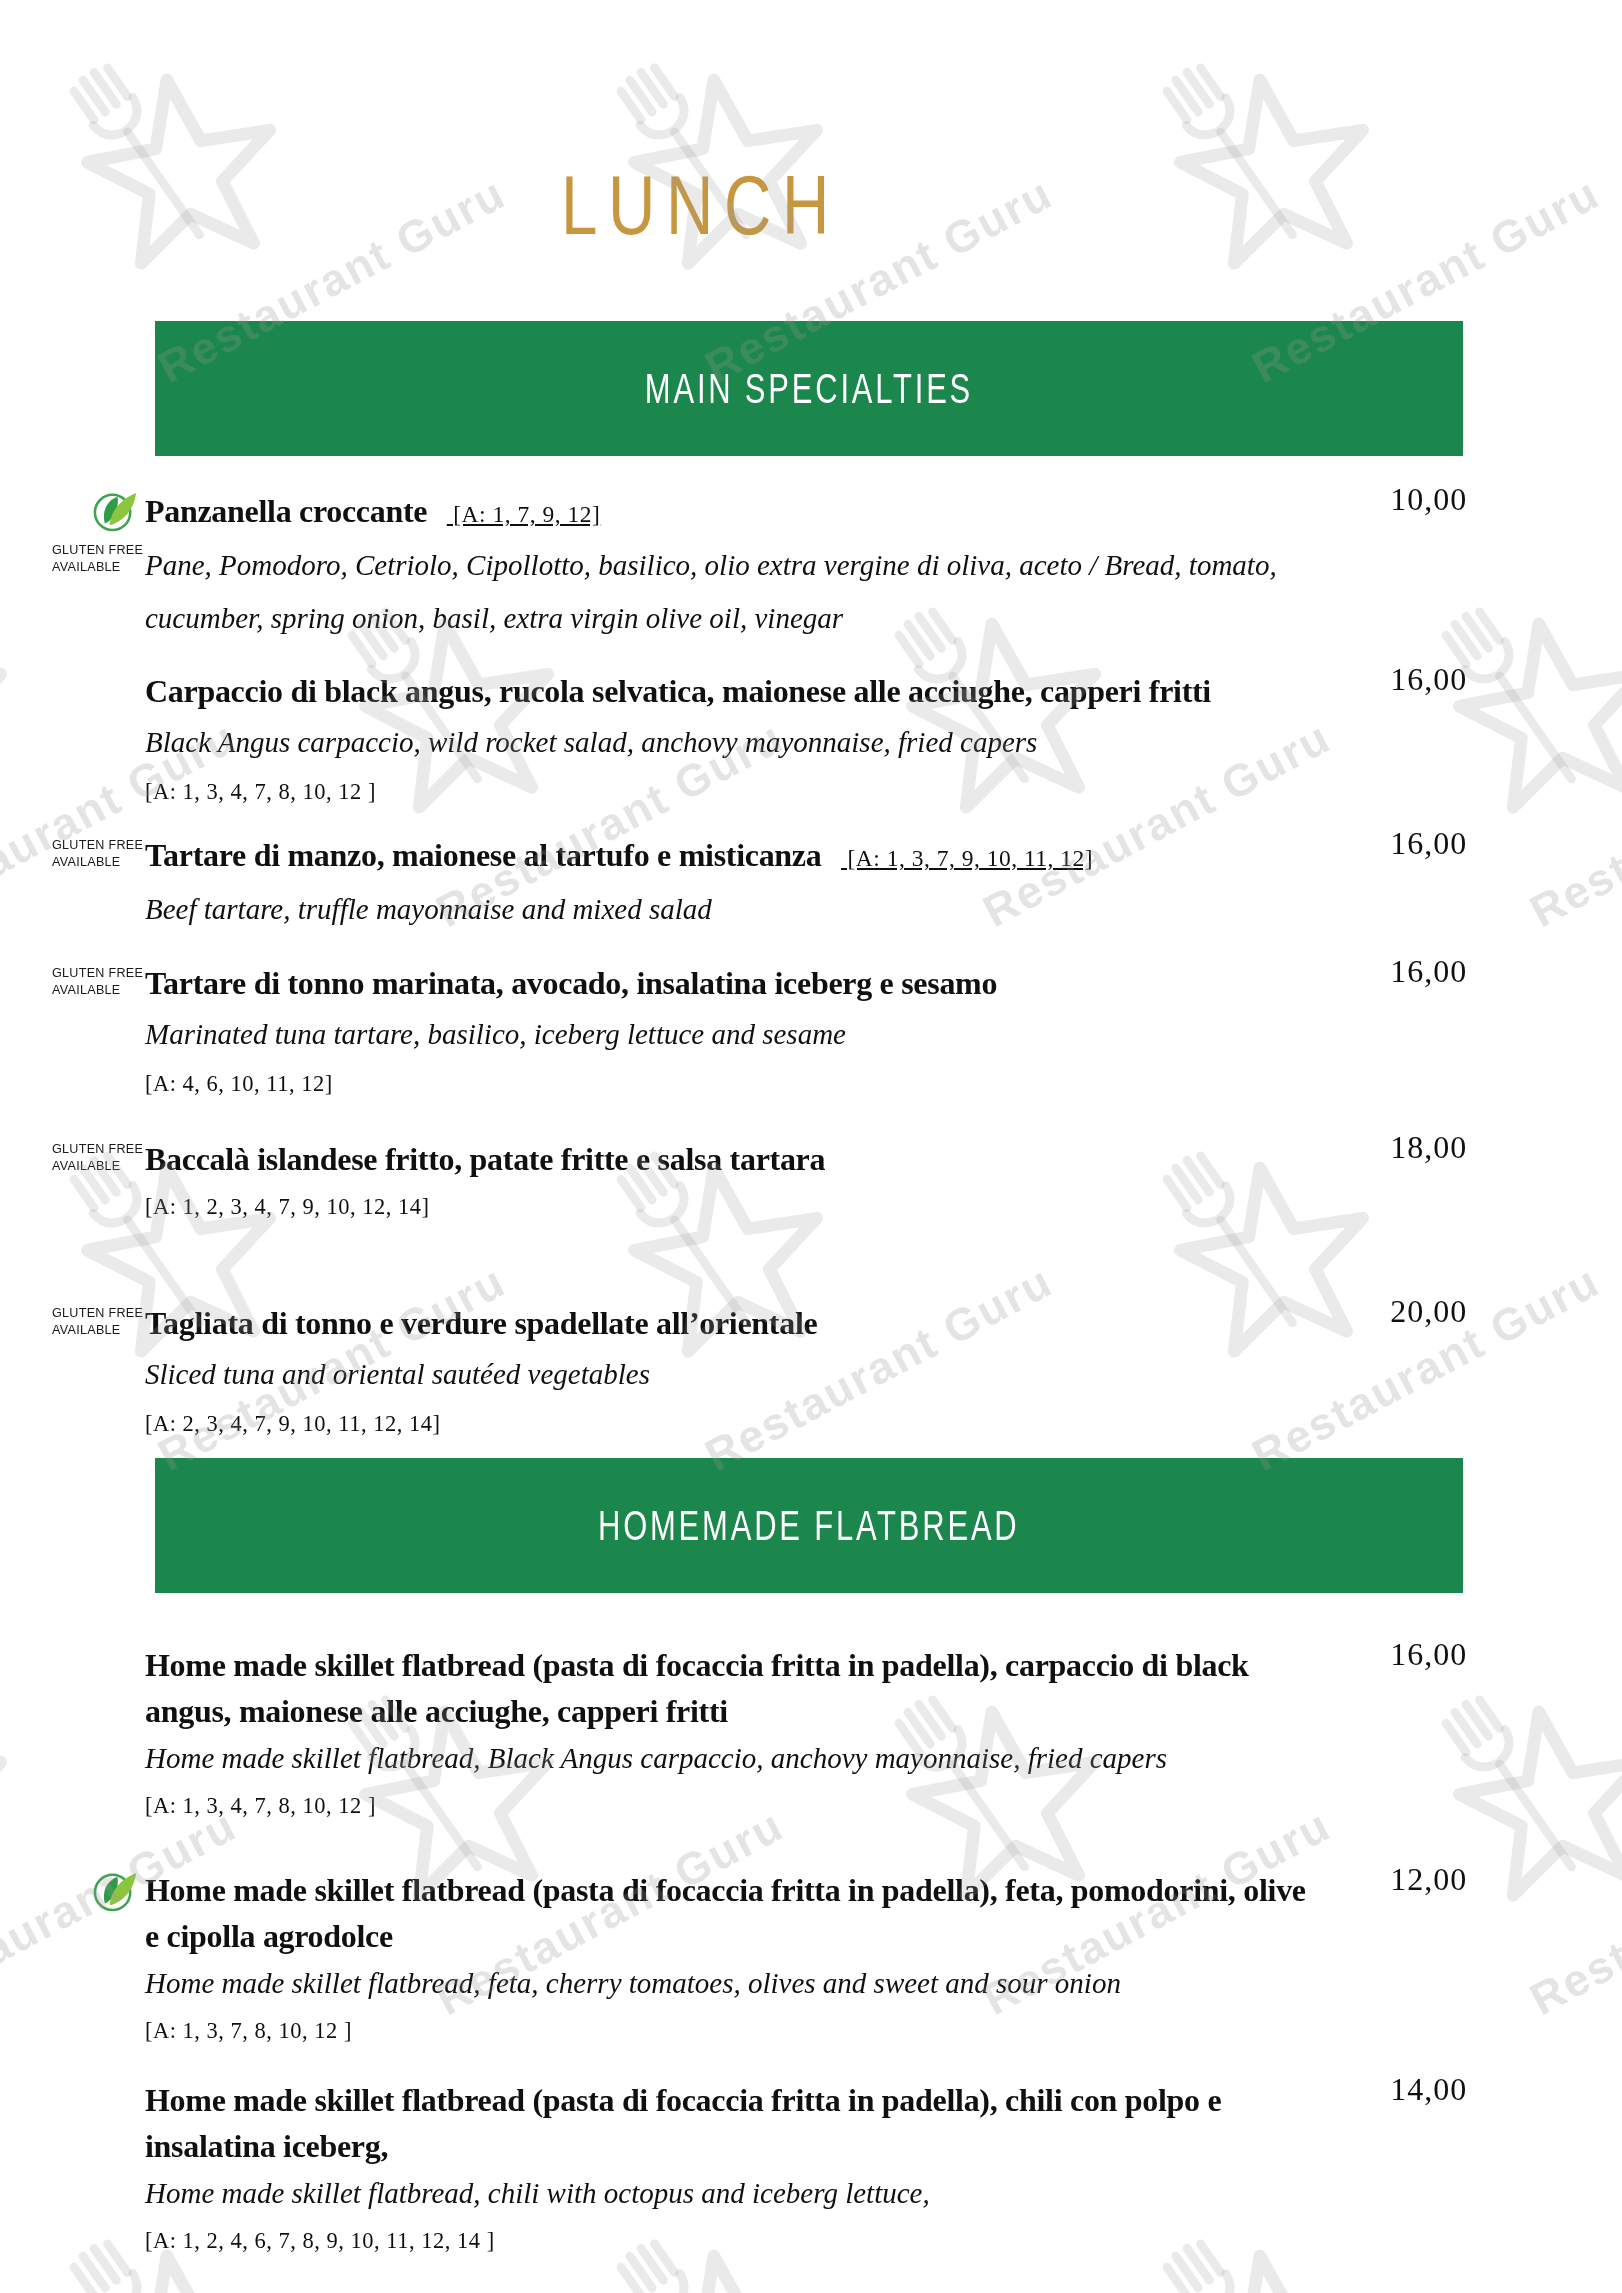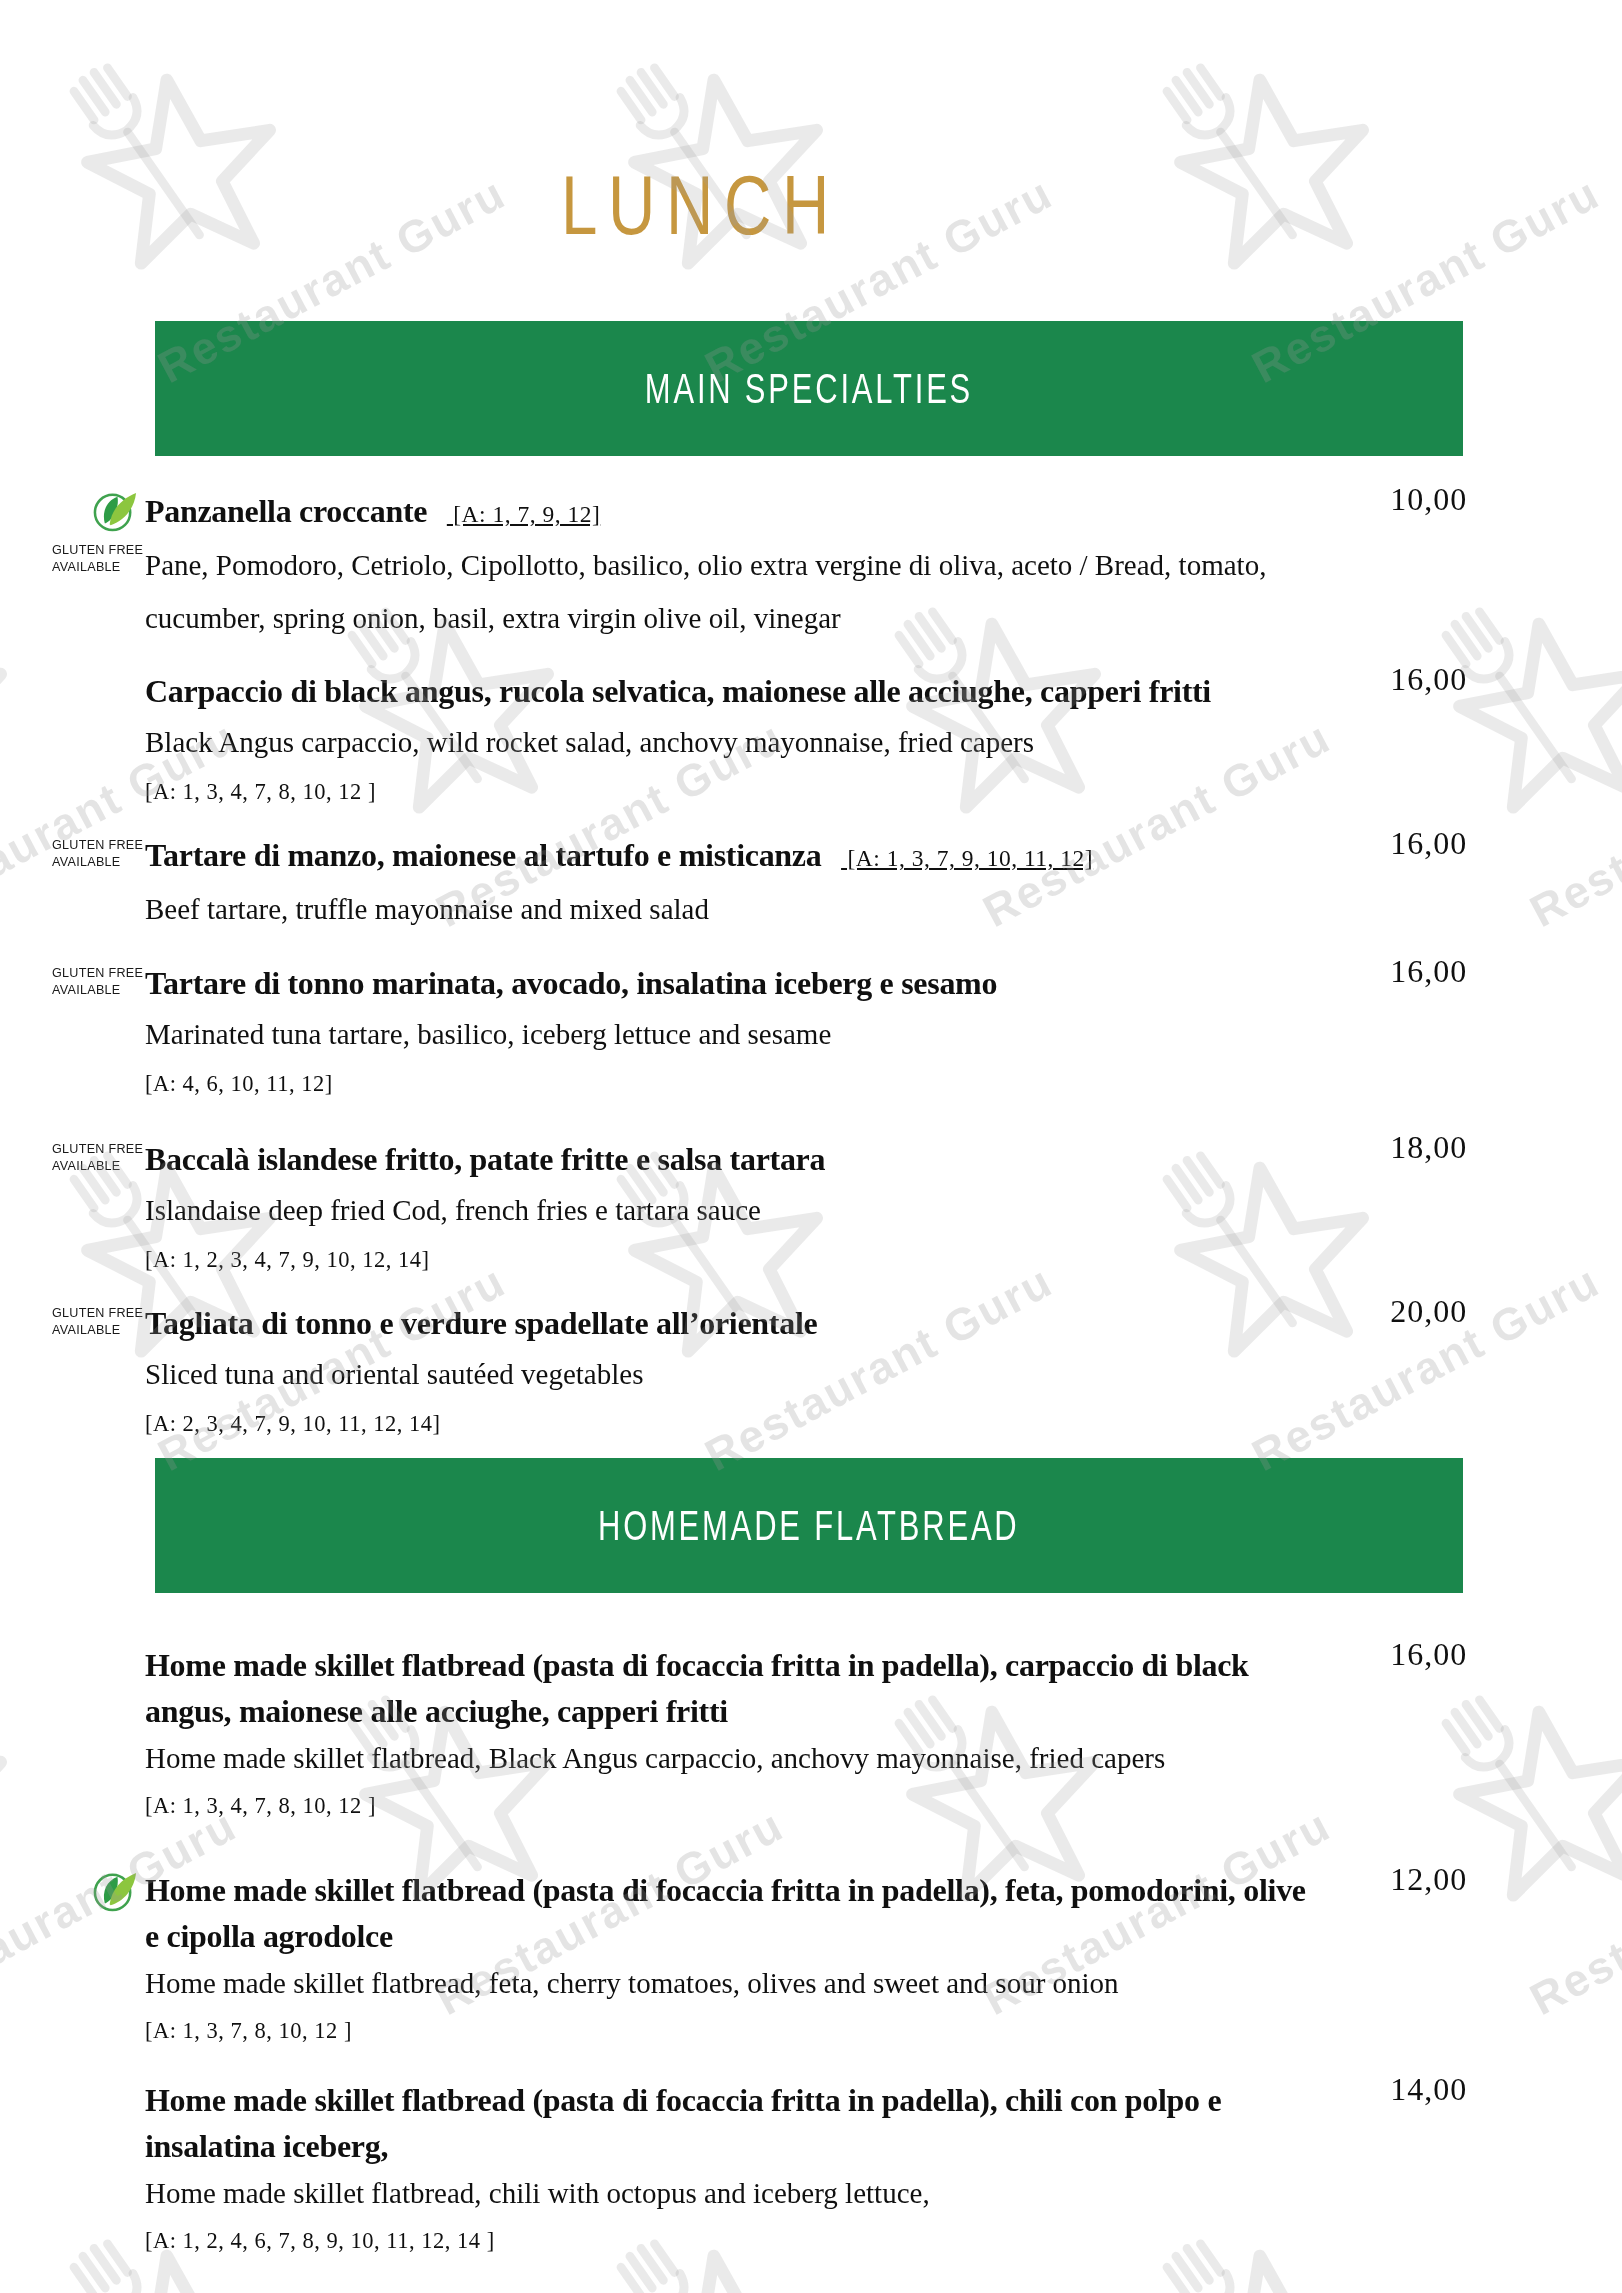--- a/index.html
+++ b/index.html
@@ -37,7 +37,7 @@
     font-size:23.5px;font-weight:normal;margin-left:19.6px;letter-spacing:0.5px;text-decoration:underline;
   }
   .item-desc{
-    margin:0;font-size:29px;line-height:53px;max-width:1186px;
+    margin:0;font-style:italic;font-size:29px;line-height:53px;max-width:1186px;
   }
   .sec-flat .item-desc{line-height:49px;max-width:1137px;}
   .item-allerg{

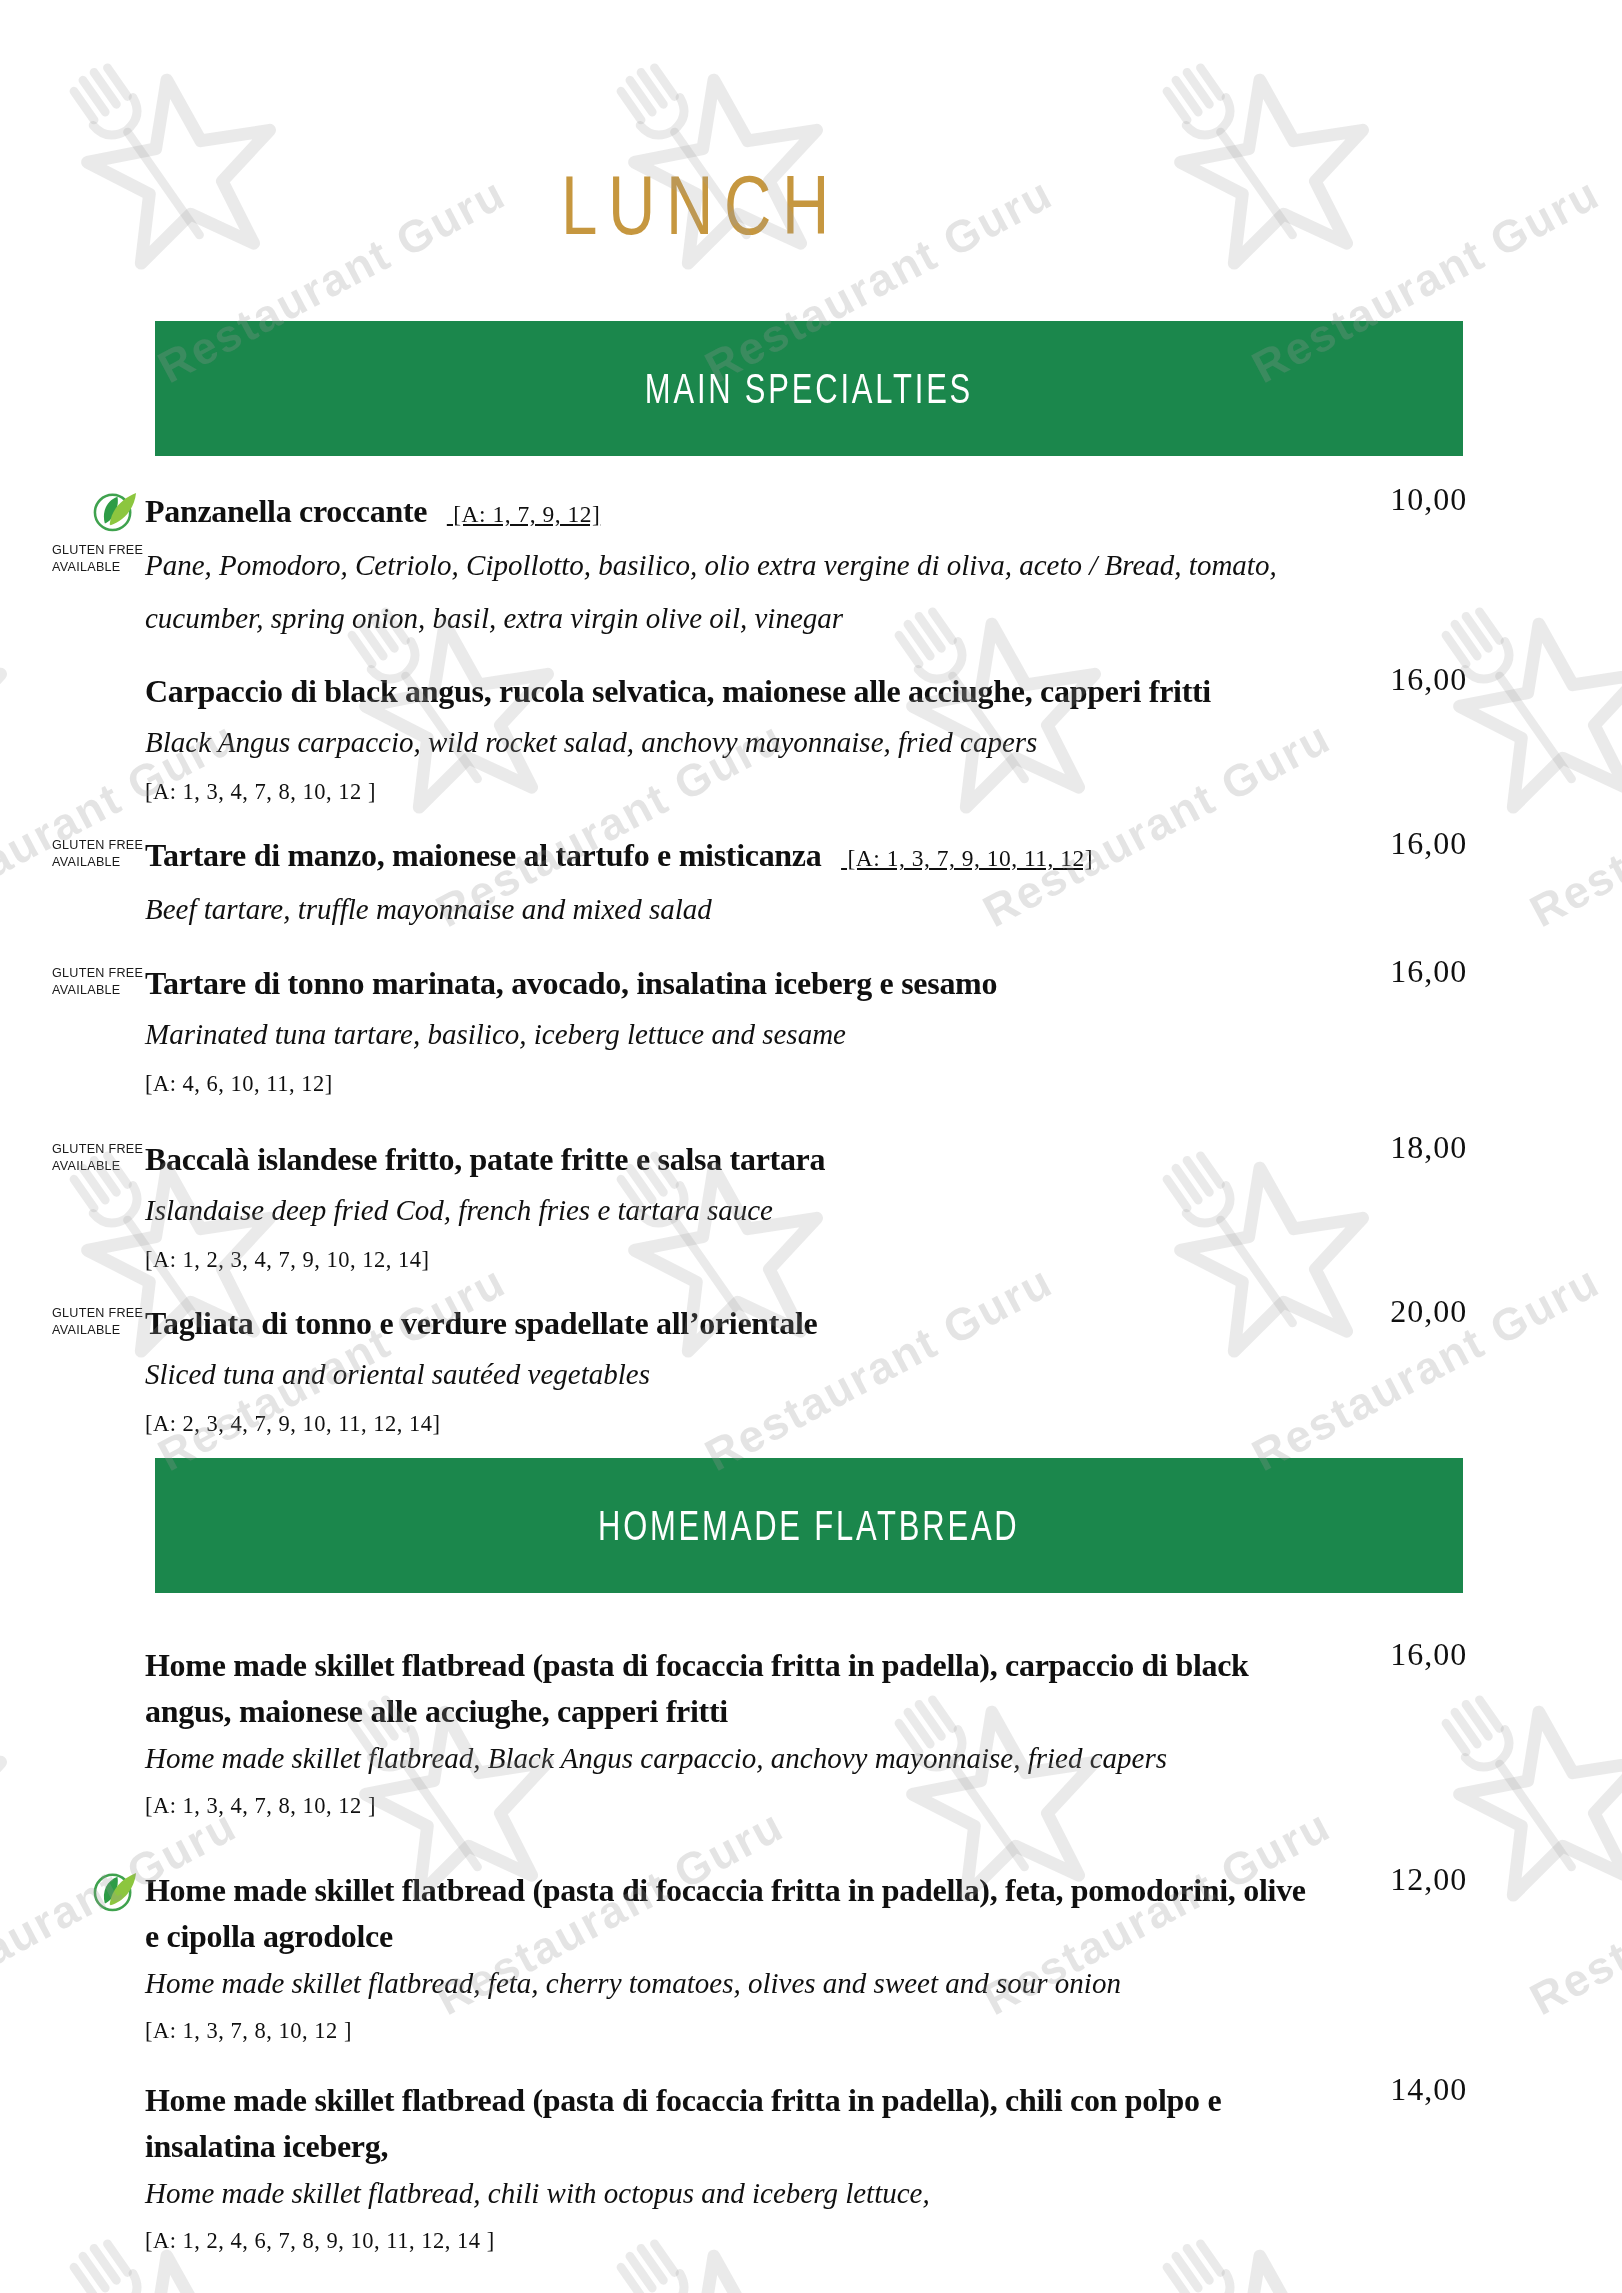--- a/index.html
+++ b/index.html
@@ -122,7 +122,6 @@
             <div>AVAILABLE</div>
           </div>
           <h3 class="item-title">Baccalà islandese fritto, patate fritte e salsa tartara</h3>
-          <p class="item-desc">Islandaise deep fried Cod, french fries e tartara sauce</p>
           <p class="item-allerg">[A: 1, 2, 3, 4, 7, 9, 10, 12, 14]</p>
           <span class="price">18,00</span>
         </div>

